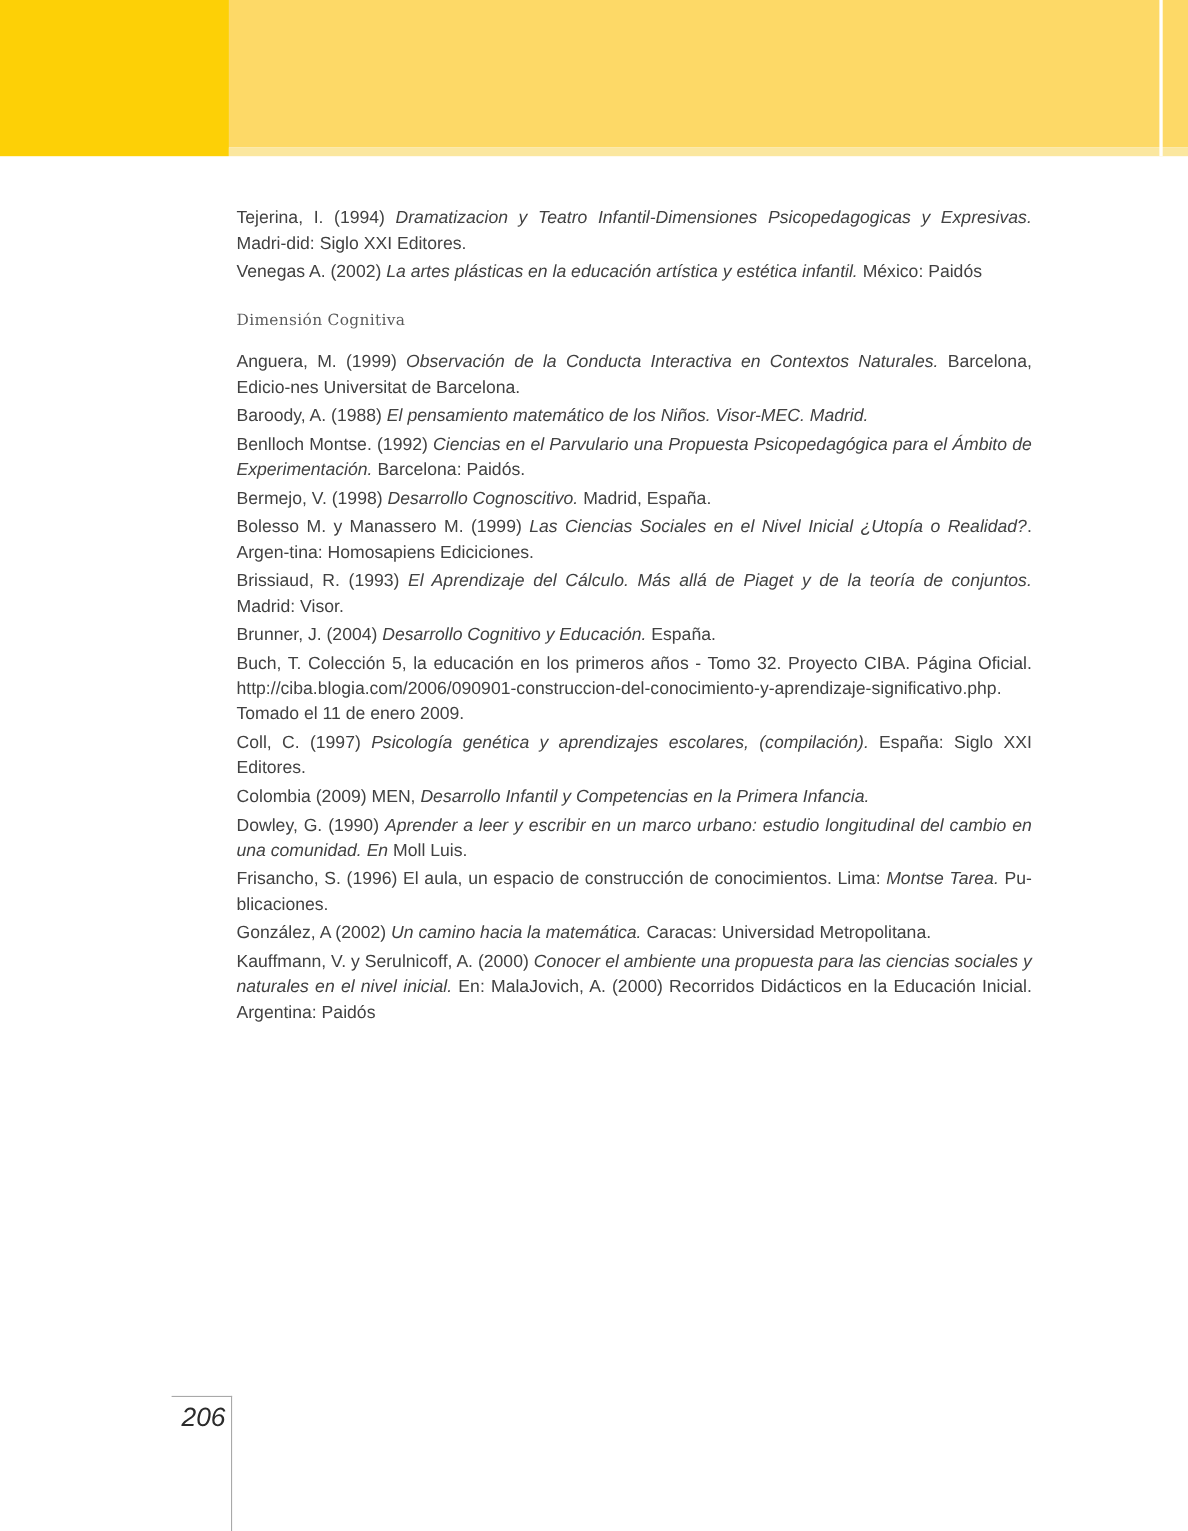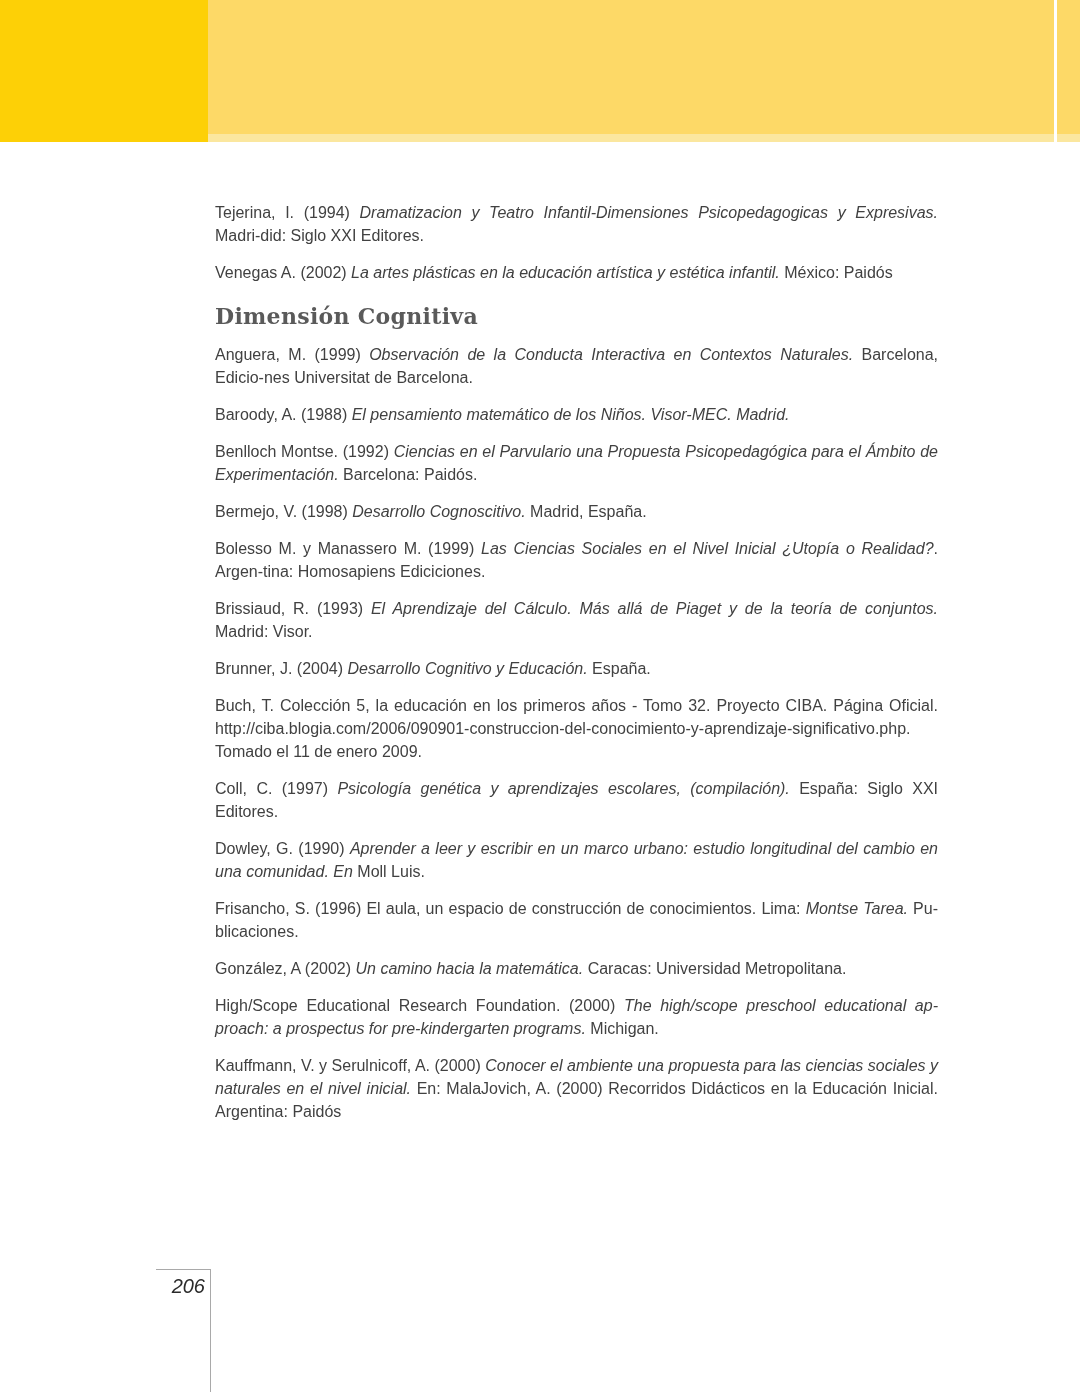--- a/index.html
+++ b/index.html
@@ -46,7 +46,7 @@
     hyphens: none;
   }
   .content p.ref {
-    margin: 14px 0 3px 0;
+    margin: 0 0 3px 0;
     overflow-wrap: break-word;
   }
   .content em { font-style: italic; }

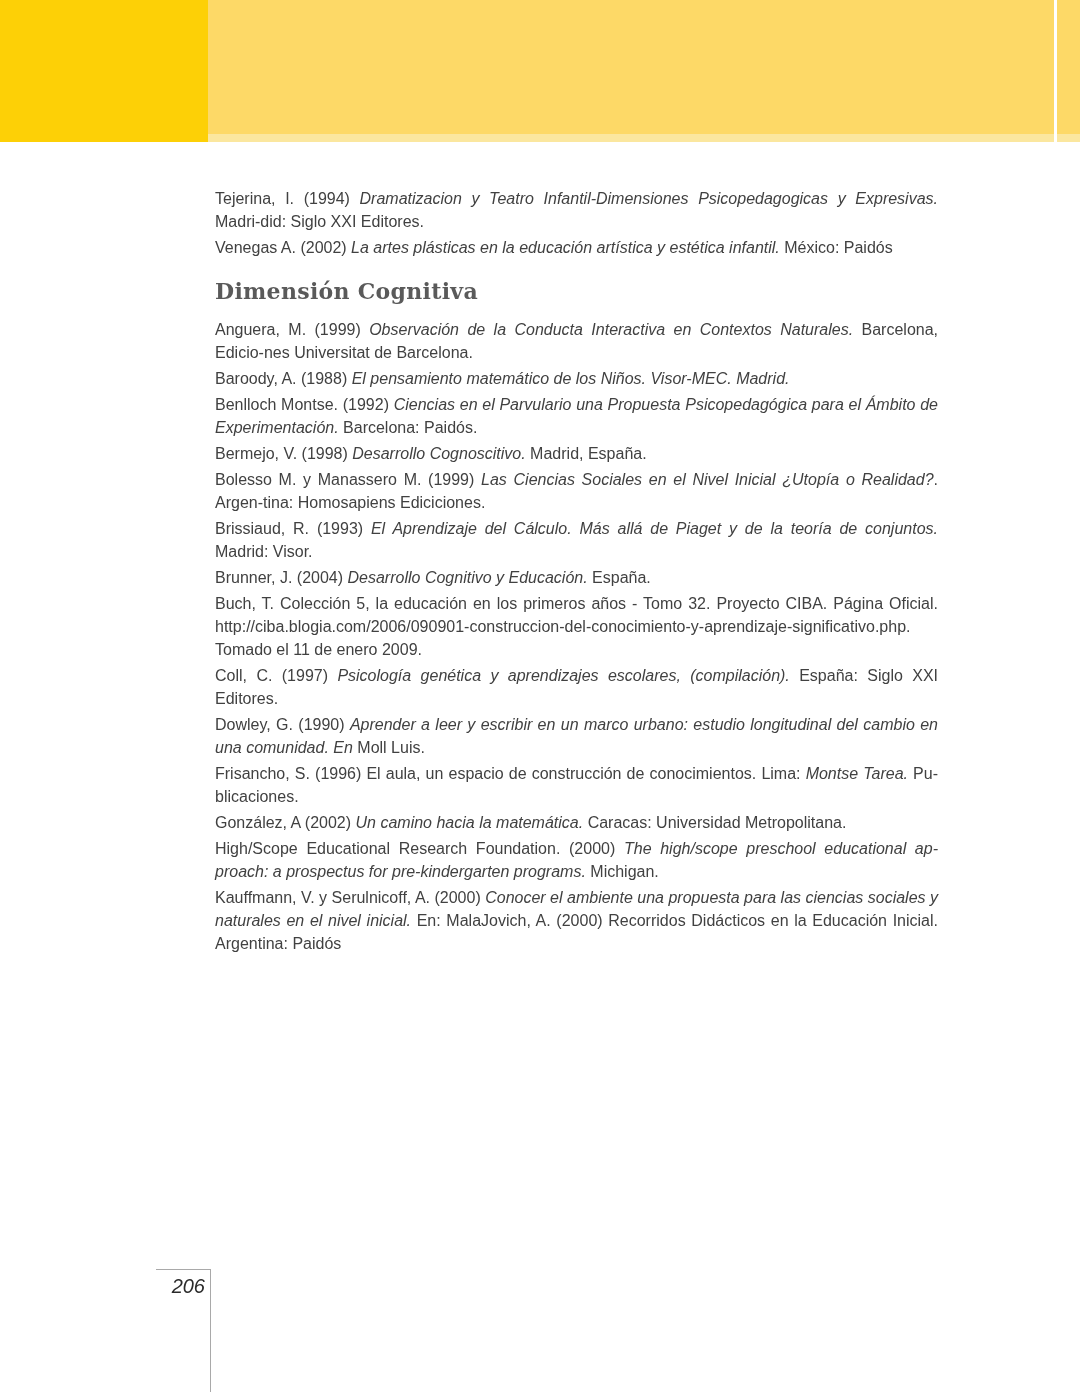--- a/index.html
+++ b/index.html
@@ -52,8 +52,8 @@
   .content em { font-style: italic; }
   .section-heading {
     font-family: "DejaVu Serif", serif;
-    font-weight: bold;
-    font-size: 22px;
+    font-weight: normal;
+    font-size: 14px;
     line-height: 23px;
     color: #5a5a5a;
     margin: 21px 0 15px 0;

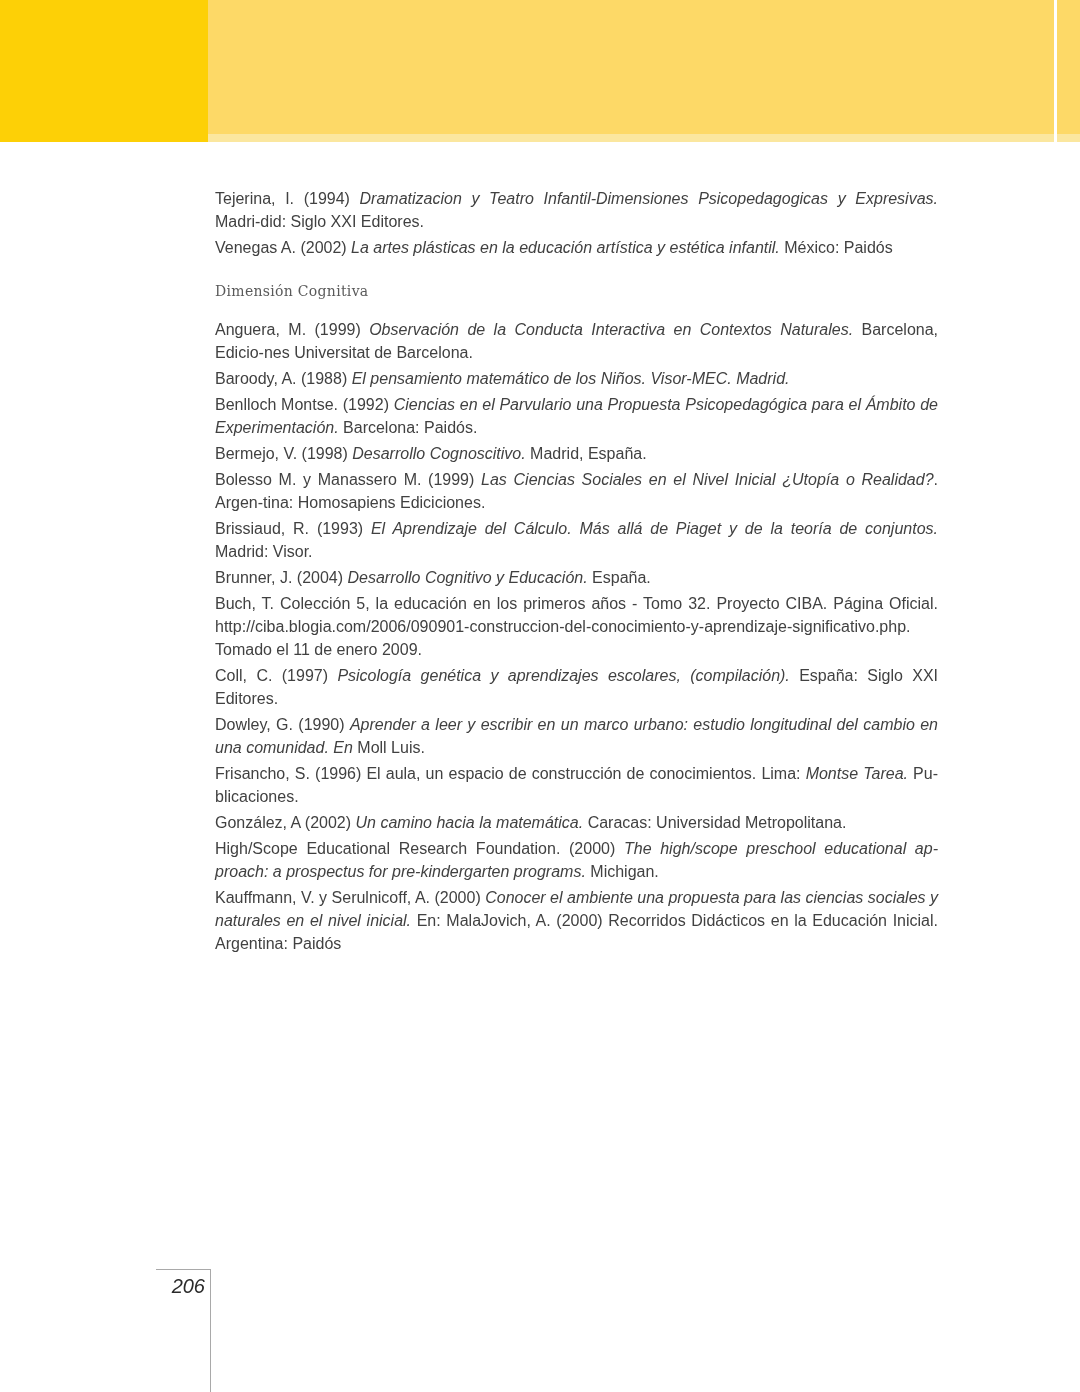--- a/index.html
+++ b/index.html
@@ -99,6 +99,7 @@
     <p class="ref"><span>Brunner, J. (2004) </span><em>Desarrollo Cognitivo y Educación.</em><span> España.</span></p>
     <p class="ref"><span>Buch, T. Colección 5, la educación en los primeros años - Tomo 32. Proyecto CIBA. Página Oficial. http://ciba.blogia.com/2006/090901-construccion-del-conocimiento-y-aprendizaje-significativo.php. Tomado el 11 de enero 2009.</span></p>
     <p class="ref"><span>Coll, C. (1997) </span><em>Psicología genética y aprendizajes escolares, (compilación).</em><span> España: Siglo XXI Editores.</span></p>
+    <p class="ref"><span>Colombia (2009) MEN, </span><em>Desarrollo Infantil y Competencias en la Primera Infancia.</em></p>
     <p class="ref"><span>Dowley, G. (1990) </span><em>Aprender a leer y escribir en un marco urbano: estudio longitudinal del cambio en una comunidad. En</em><span> Moll Luis.</span></p>
     <p class="ref"><span>Frisancho, S. (1996) El aula, un espacio de construcción de conocimientos. Lima: </span><em>Montse Tarea.</em><span> Pu-blicaciones.</span></p>
     <p class="ref"><span>González, A (2002) </span><em>Un camino hacia la matemática.</em><span> Caracas: Universidad Metropolitana.</span></p>

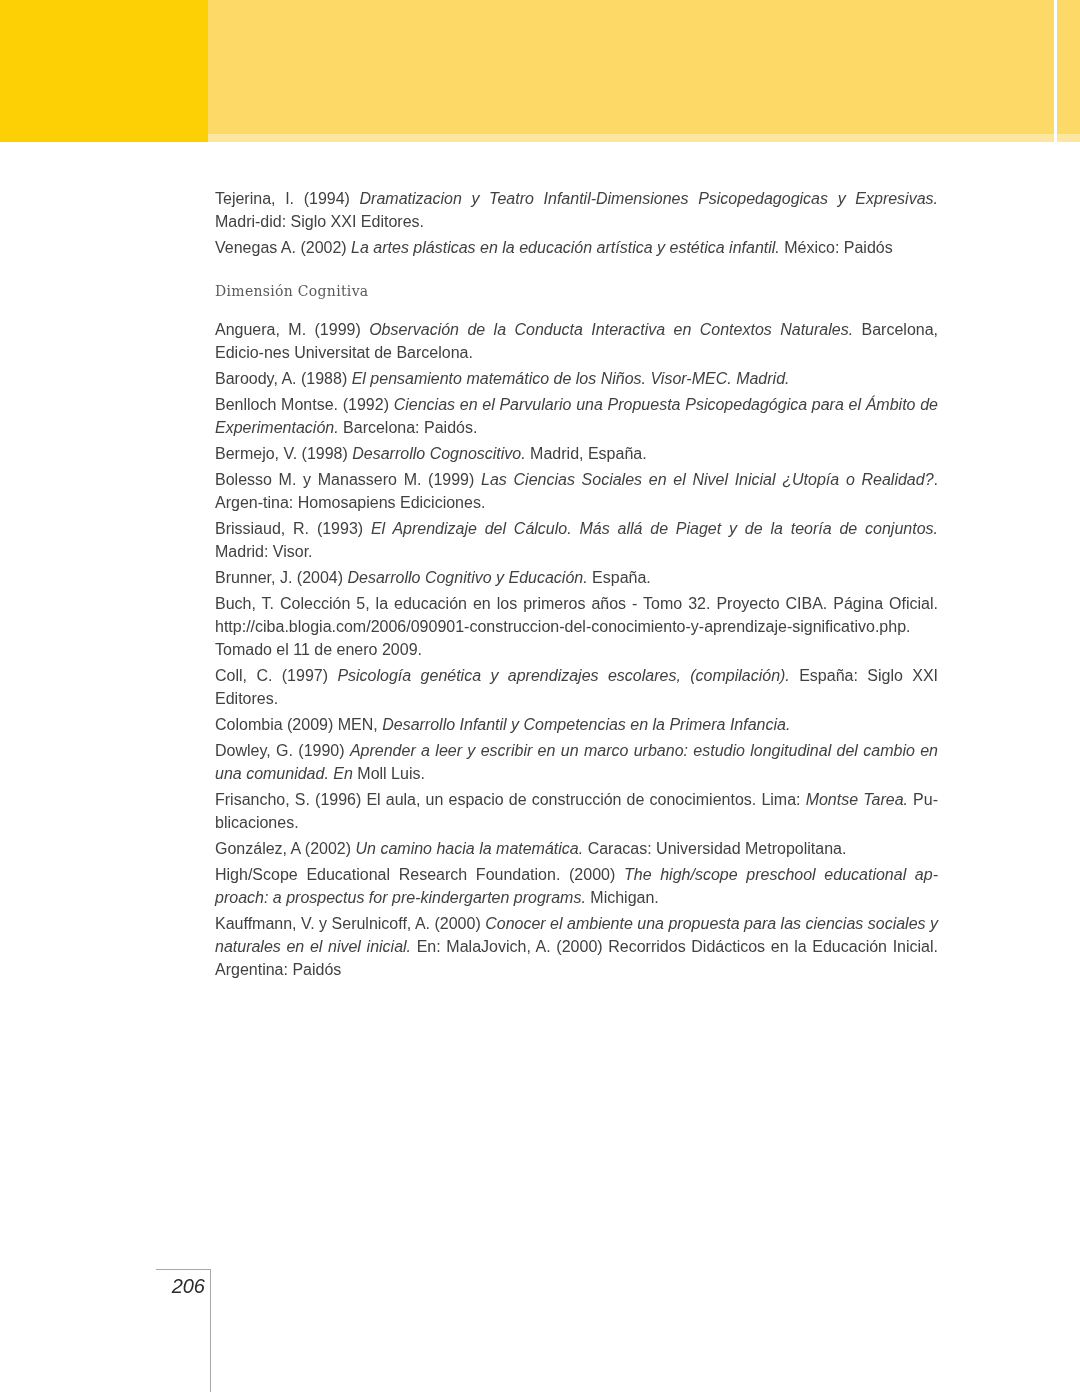--- a/index.html
+++ b/index.html
@@ -103,7 +103,6 @@
     <p class="ref"><span>Dowley, G. (1990) </span><em>Aprender a leer y escribir en un marco urbano: estudio longitudinal del cambio en una comunidad. En</em><span> Moll Luis.</span></p>
     <p class="ref"><span>Frisancho, S. (1996) El aula, un espacio de construcción de conocimientos. Lima: </span><em>Montse Tarea.</em><span> Pu-blicaciones.</span></p>
     <p class="ref"><span>González, A (2002) </span><em>Un camino hacia la matemática.</em><span> Caracas: Universidad Metropolitana.</span></p>
-    <p class="ref"><span>High/Scope Educational Research Foundation. (2000) </span><em>The high/scope preschool educational ap-proach: a prospectus for pre-kindergarten programs.</em><span> Michigan.</span></p>
     <p class="ref"><span>Kauffmann, V. y Serulnicoff, A. (2000) </span><em>Conocer el ambiente una propuesta para las ciencias sociales y naturales en el nivel inicial.</em><span> En: MalaJovich, A. (2000) Recorridos Didácticos en la Educación Inicial. Argentina: Paidós</span></p>
   </div>
 

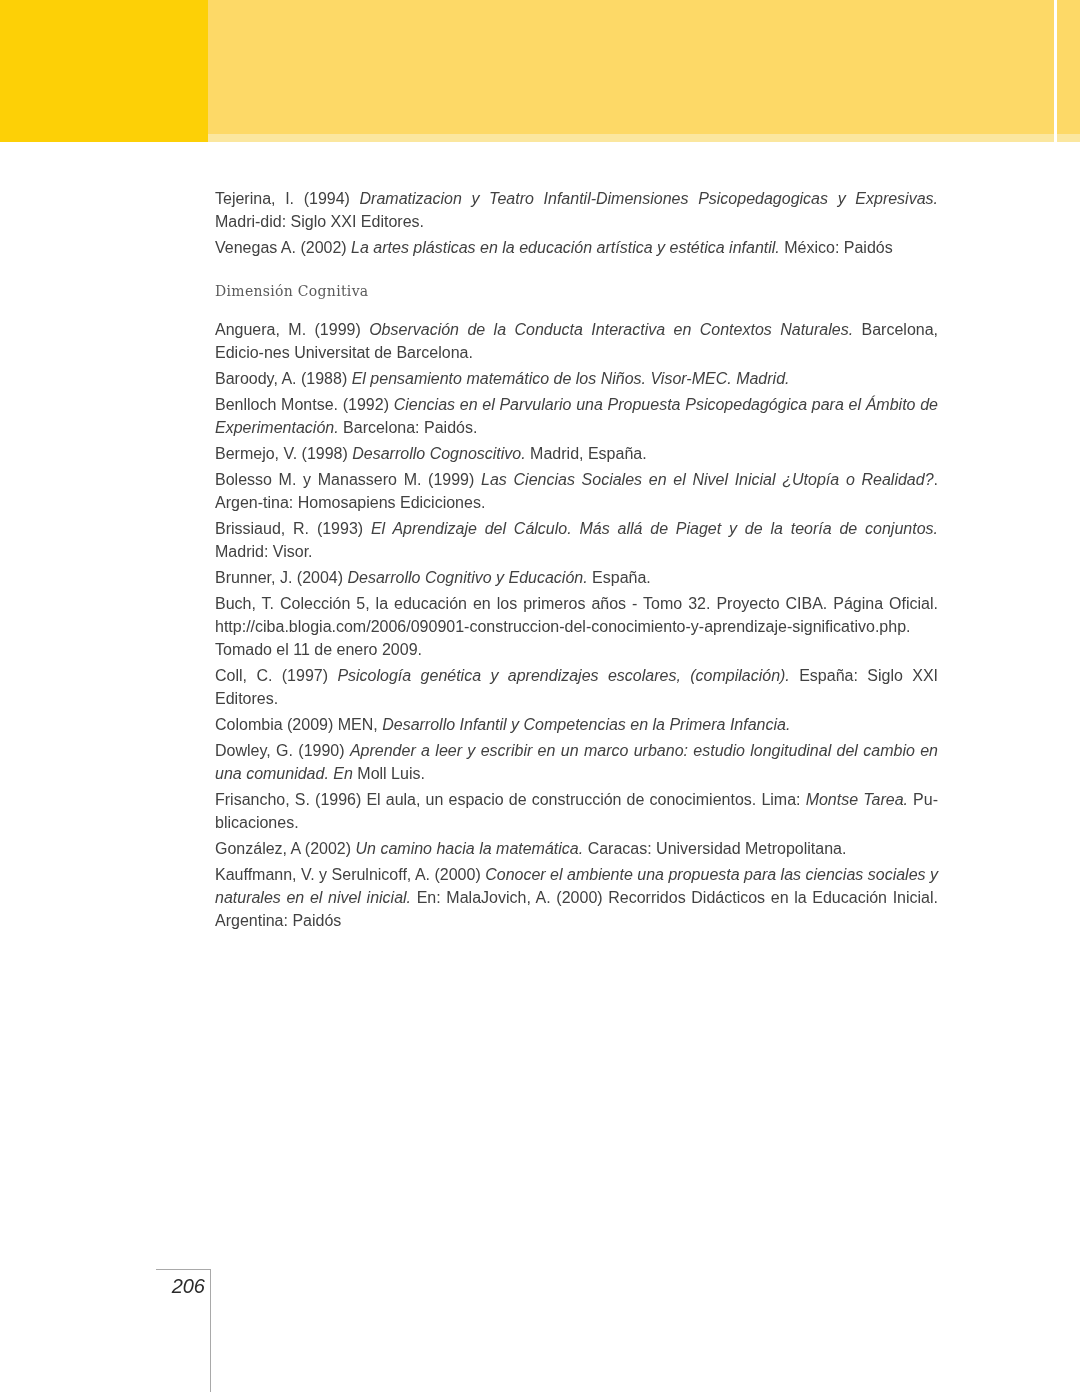--- a/index.html
+++ b/index.html
@@ -74,7 +74,7 @@
   }
   .folio-number {
     font-style: italic;
-    font-size: 20px;
+    font-size: 24px;
     color: #2b2b2b;
   }
 </style>

